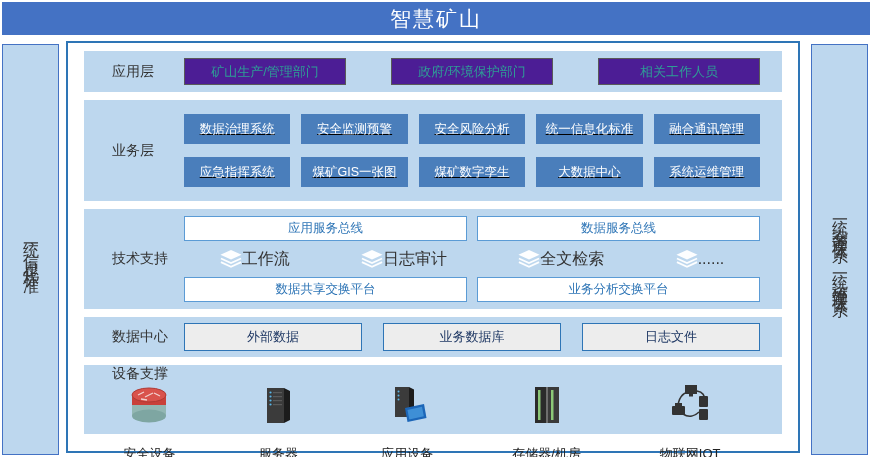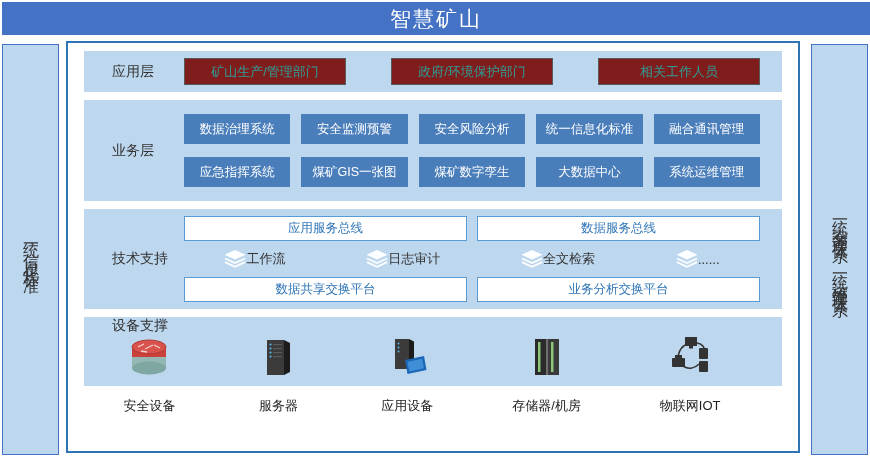--- a/index.html
+++ b/index.html
@@ -34,7 +34,7 @@
 
   
   .app-boxes { display:flex; align-items:center; justify-content:space-between; }
-  .app-box { width:162px; height:27px; background:#7f1d1d; border:1px solid #595959;
+  .app-box { width:162px; height:27px; background:#4c1d95; border:1px solid #595959;
     color:#2E9E96; font-size:13px; display:flex; align-items:center; justify-content:center; }
 
   

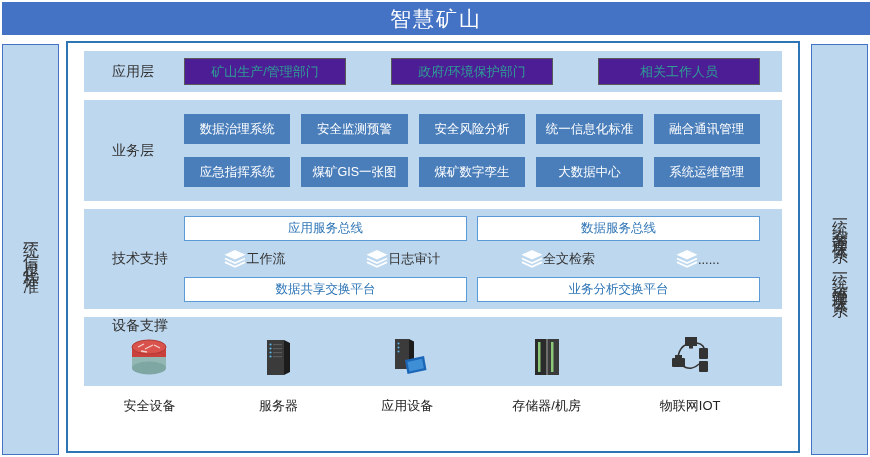--- a/index.html
+++ b/index.html
@@ -38,7 +38,7 @@
     color:#2E9E96; font-size:13px; display:flex; align-items:center; justify-content:center; }
 
   
-  .biz { display:flex; flex-direction:column; justify-content:center; gap:13px; }
+  .biz { display:flex; flex-direction:column; justify-content:center; gap:13px;text-decoration:underline; }
   .biz-row { display:flex; gap:11px; }
   .biz-btn { flex:1; height:30px; background:#4A7EBB; color:#fff; font-size:12.5px;
     display:flex; align-items:center; justify-content:center; }

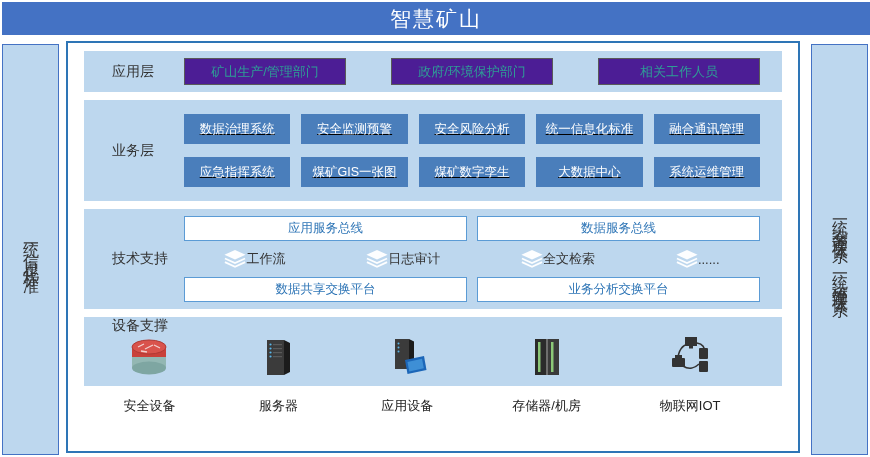--- a/index.html
+++ b/index.html
@@ -50,7 +50,7 @@
   .wide-box { flex:1; height:25px; background:#fff; border:1px solid #5B9BD5;
     color:#2E75B6; font-size:12.5px; display:flex; align-items:center; justify-content:center; }
   .mw-row { display:flex; align-items:center; justify-content:space-around; }
-  .mw { display:flex; align-items:center; color:#333; font-size:13px; }
+  .mw { display:flex; align-items:center; color:#333; font-size:16px; }
   .layers-ico { width:22px; height:18px; }
 
   

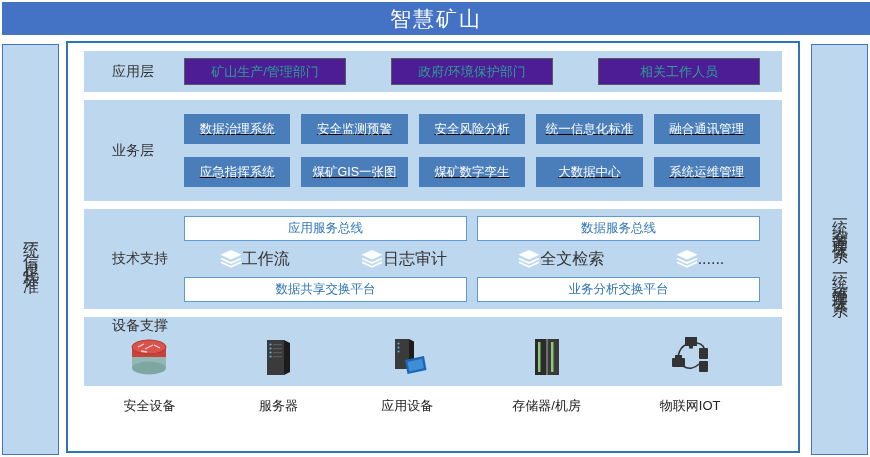--- a/index.html
+++ b/index.html
@@ -154,6 +154,14 @@
       </div>
     </div>
 
+    <div class="row r4">
+      <div class="rlabel">数据中心</div>
+      <div class="rcontent dc-boxes">
+        <div class="dc-box">外部数据</div>
+        <div class="dc-box">业务数据库</div>
+        <div class="dc-box">日志文件</div>
+      </div>
+    </div>
 
     <div class="row r5">
       <div class="rlabel">设备支撑</div>

